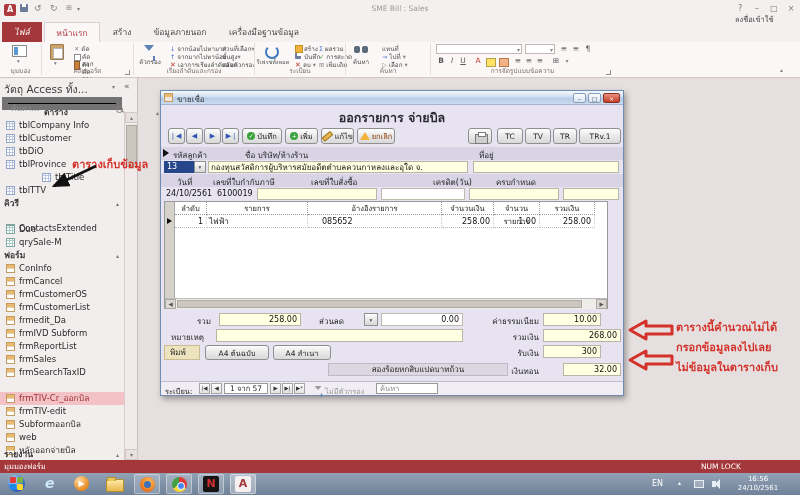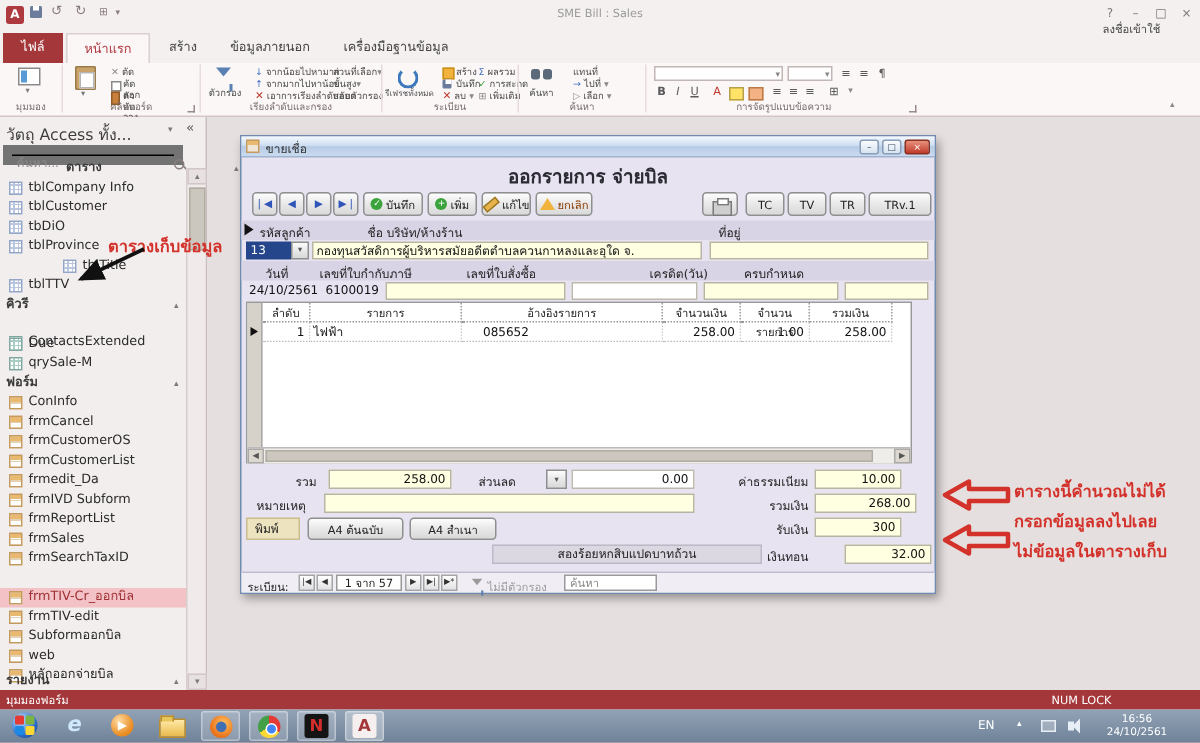--- a/index.html
+++ b/index.html
@@ -145,7 +145,7 @@
   </div>
 
   <div class="abs tabs">
-    <div class="abs tab tab-file" style="left:2px;width:40px;">ไฟล์</div>
+    <div class="abs tab tab-file" style="left:2px;width:40px;font-style:italic;">ไฟล์</div>
     <div class="abs tab tab-sel" style="left:44px;width:56px;">หน้าแรก</div>
     <div class="abs tab" style="left:102px;width:40px;">สร้าง</div>
     <div class="abs tab" style="left:144px;width:72px;">ข้อมูลภายนอก</div>

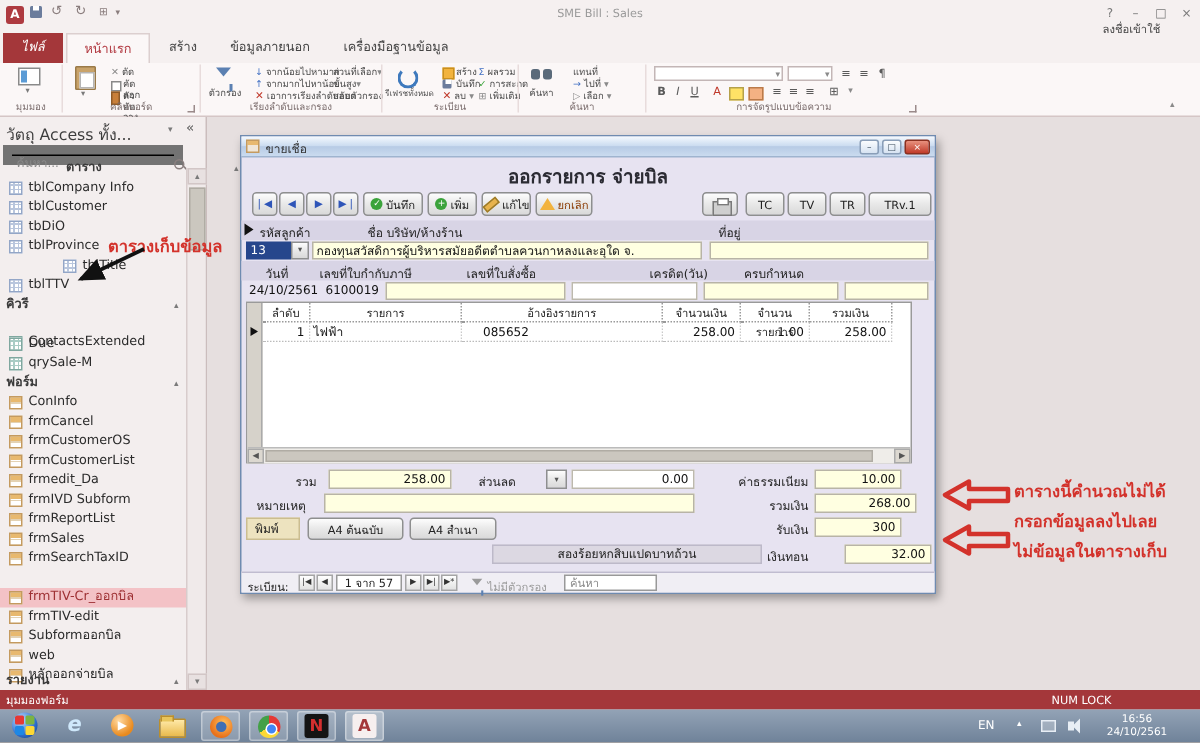--- a/index.html
+++ b/index.html
@@ -484,7 +484,7 @@
     <div class="abs flabel tx" style="left:10px;top:240px;">หมายเหตุ</div>
     <div class="abs yf" style="left:55px;top:238px;width:247px;height:13px;"></div>
     <div class="abs flabel tx" style="left:316px;top:240px;width:62px;text-align:right;">รวมเงิน</div>
-    <div class="abs yf valr" style="left:382px;top:238px;width:68px;height:13px;line-height:12px;">268.00</div>
+    <div class="abs yf valr" style="left:382px;top:238px;width:78px;height:13px;line-height:12px;">268.00</div>
 
     <div class="abs" style="left:3px;top:254px;width:36px;height:15px;background:#EDE3BF;border:1px solid #CBbd90;box-sizing:border-box;font-size:8px;line-height:13px;padding-left:5px;">พิมพ์</div>
     <div class="abs btn3d" style="left:44px;top:254px;width:64px;height:15px;">

